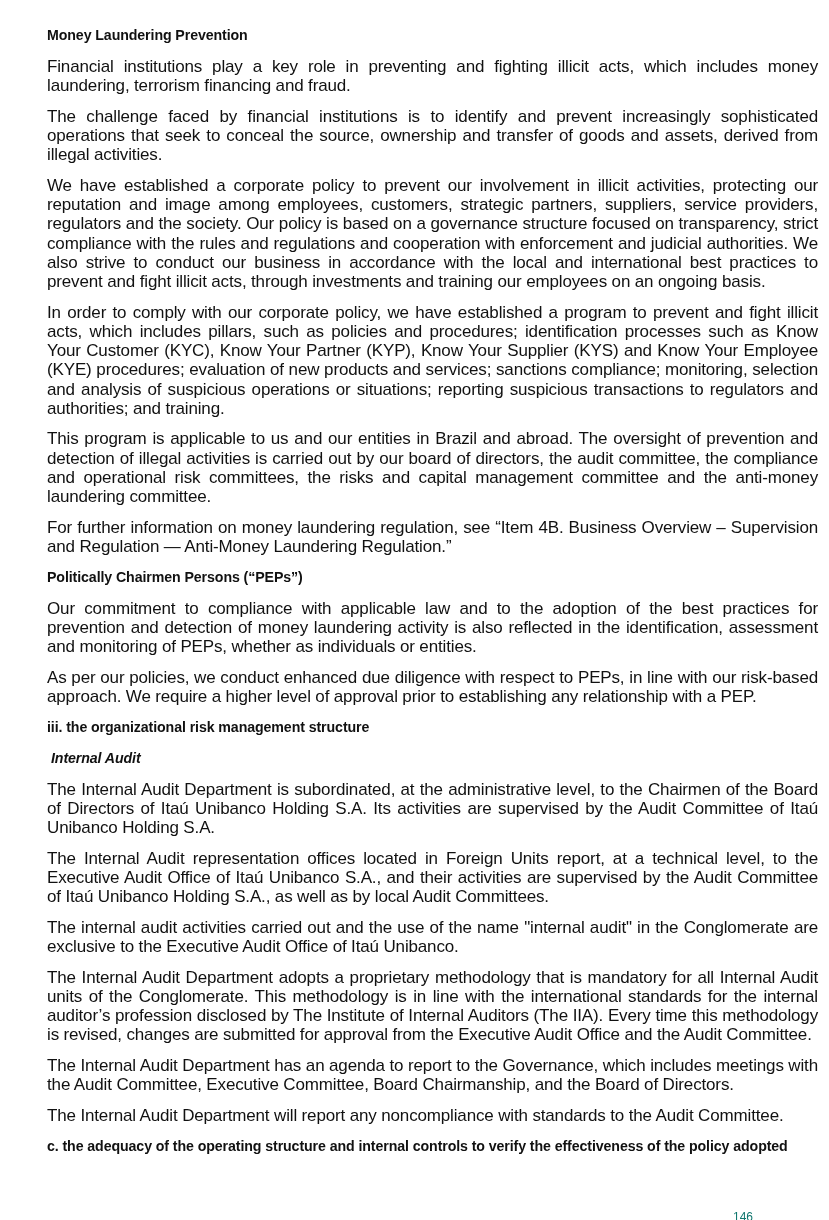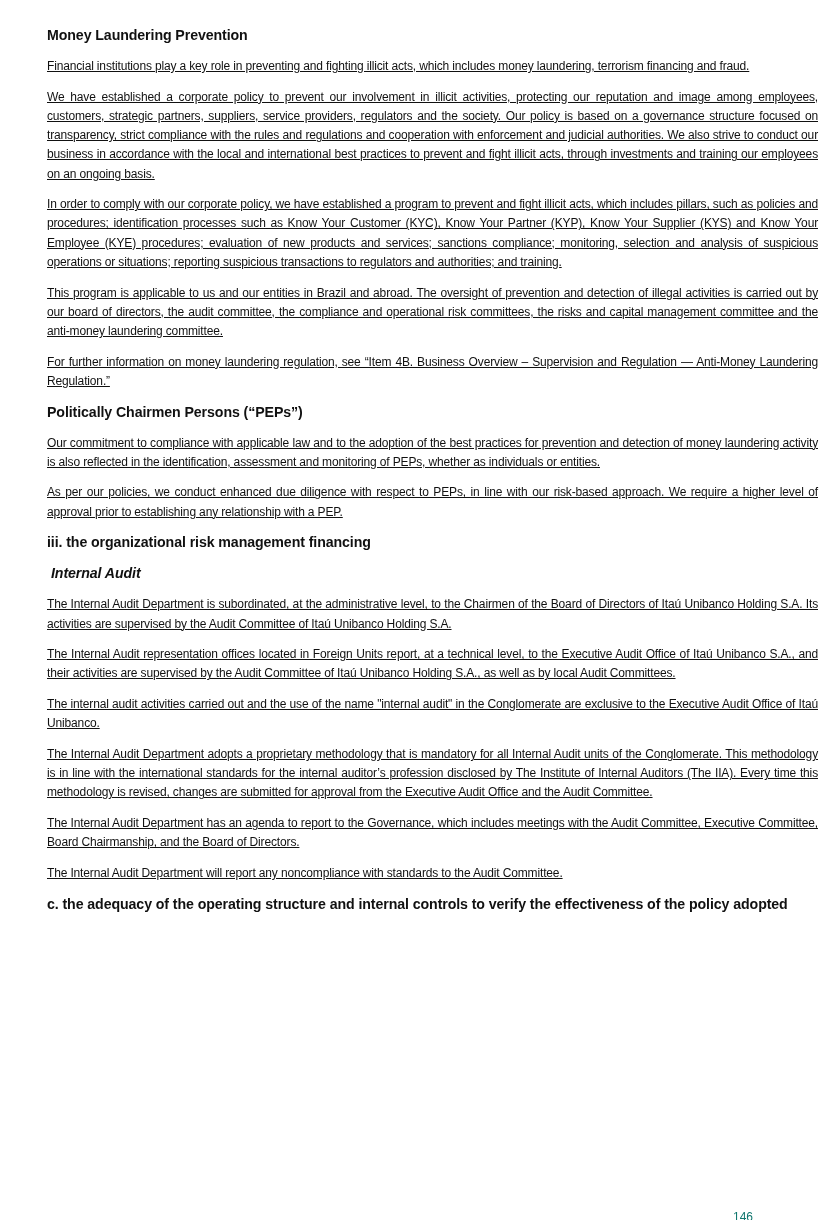--- a/index.html
+++ b/index.html
@@ -38,12 +38,11 @@
       text-align: justify;
     }
     .para {
-      font-size: 12px;
+      font-size: 17px;
       line-height: 19.2px;
       margin: 0 0 11.5px 0;
       text-align: justify;
       letter-spacing: -0.15px;
-      text-decoration: underline;
     }
     .page-number {
       position: absolute;

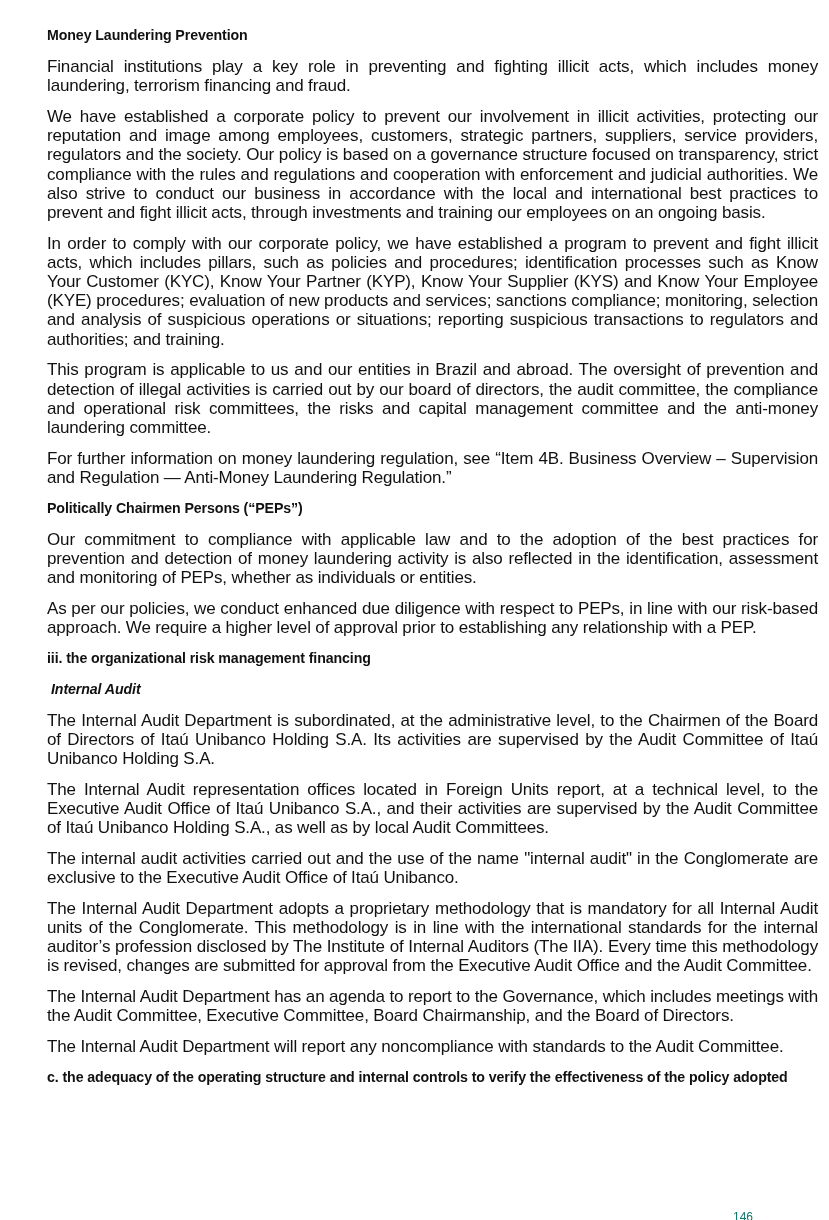--- a/index.html
+++ b/index.html
@@ -58,6 +58,7 @@
 <div class="page">
   <div class="heading">Money Laundering Prevention</div>
   <p class="para">Financial institutions play a key role in preventing and fighting illicit acts, which includes money laundering, terrorism financing and fraud.</p>
+  <p class="para">The challenge faced by financial institutions is to identify and prevent increasingly sophisticated operations that seek to conceal the source, ownership and transfer of goods and assets, derived from illegal activities.</p>
   <p class="para">We have established a corporate policy to prevent our involvement in illicit activities, protecting our reputation and image among employees, customers, strategic partners, suppliers, service providers, regulators and the society. Our policy is based on a governance structure focused on transparency, strict compliance with the rules and regulations and cooperation with enforcement and judicial authorities. We also strive to conduct our business in accordance with the local and international best practices to prevent and fight illicit acts, through investments and training our employees on an ongoing basis.</p>
   <p class="para">In order to comply with our corporate policy, we have established a program to prevent and fight illicit acts, which includes pillars, such as policies and procedures; identification processes such as Know Your Customer (KYC), Know Your Partner (KYP), Know Your Supplier (KYS) and Know Your Employee (KYE) procedures; evaluation of new products and services; sanctions compliance; monitoring, selection and analysis of suspicious operations or situations; reporting suspicious transactions to regulators and authorities; and training.</p>
   <p class="para">This program is applicable to us and our entities in Brazil and abroad. The oversight of prevention and detection of illegal activities is carried out by our board of directors, the audit committee, the compliance and operational risk committees, the risks and capital management committee and the anti-money laundering committee.</p>

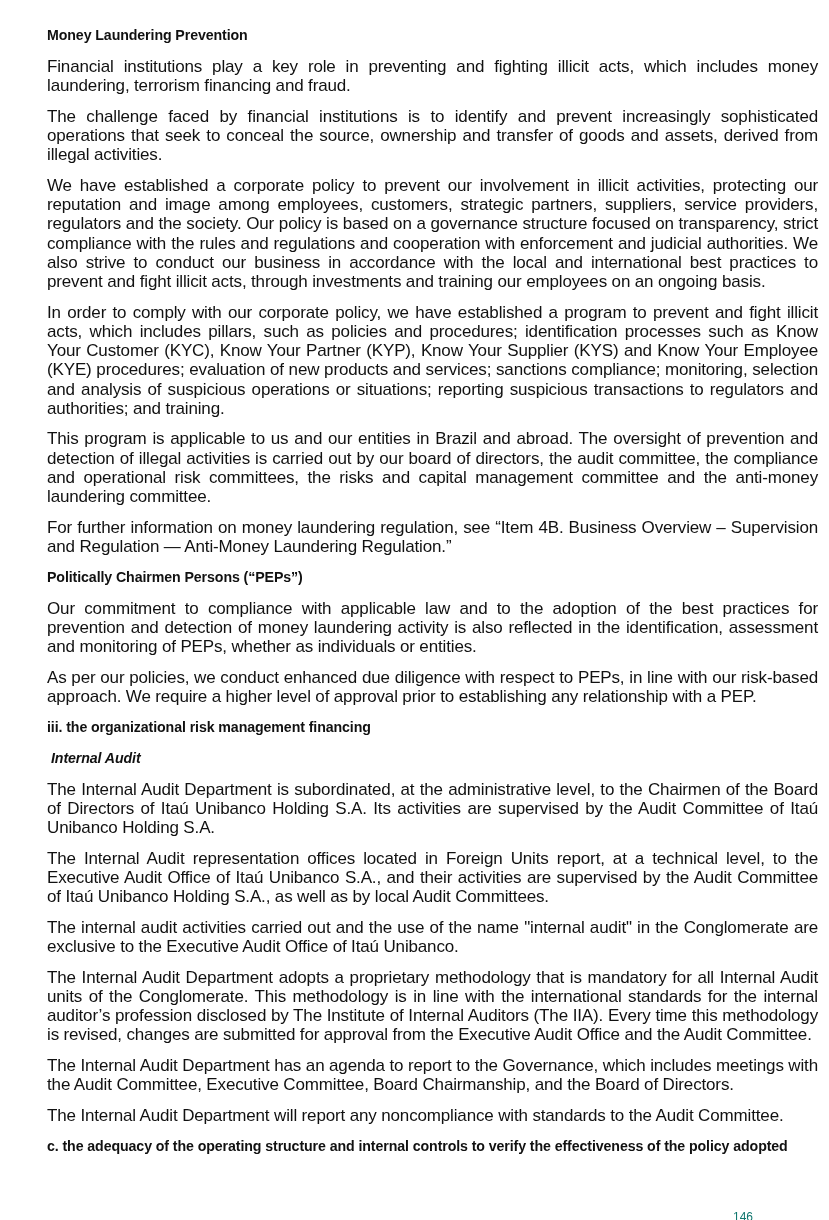--- a/index.html
+++ b/index.html
@@ -68,7 +68,7 @@
   <p class="para">Our commitment to compliance with applicable law and to the adoption of the best practices for prevention and detection of money laundering activity is also reflected in the identification, assessment and monitoring of PEPs, whether as individuals or entities.</p>
   <p class="para">As per our policies, we conduct enhanced due diligence with respect to PEPs, in line with our risk-based approach. We require a higher level of approval prior to establishing any relationship with a PEP.</p>
 
-  <div class="heading">iii. the organizational risk management financing</div>
+  <div class="heading">iii. the organizational risk management structure</div>
   <div class="heading indent">Internal Audit</div>
   <p class="para">The Internal Audit Department is subordinated, at the administrative level, to the Chairmen of the Board of Directors of Itaú Unibanco Holding S.A. Its activities are supervised by the Audit Committee of Itaú Unibanco Holding S.A.</p>
   <p class="para">The Internal Audit representation offices located in Foreign Units report, at a technical level, to the Executive Audit Office of Itaú Unibanco S.A., and their activities are supervised by the Audit Committee of Itaú Unibanco Holding S.A., as well as by local Audit Committees.</p>

